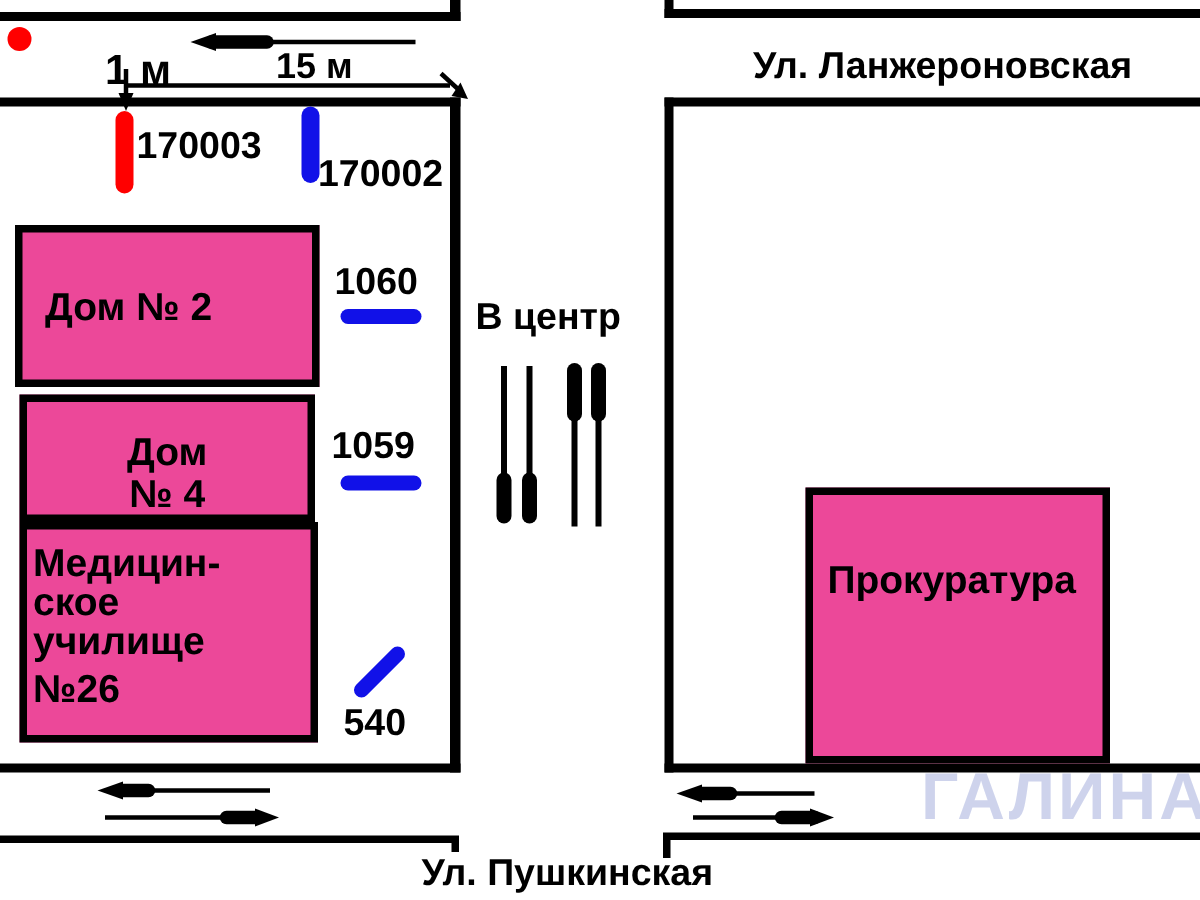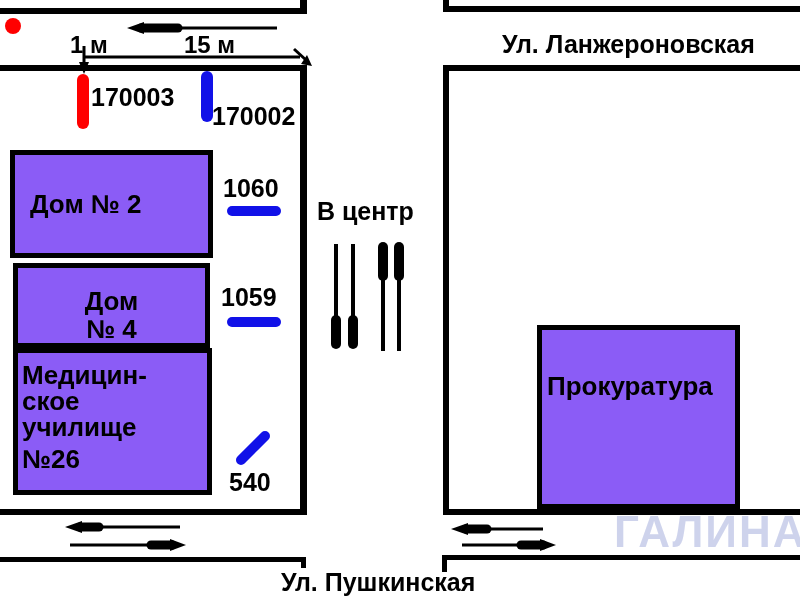--- a/index.html
+++ b/index.html
@@ -106,7 +106,7 @@
   <div class="stopbar bar-1060"></div>
   <div class="stopbar bar-1059"></div>
 
-  <div class="lbl" style="left:70px;top:31px;font-size:24px;">1 м</div>
+  <div class="lbl" style="left:70px;top:31px;font-size:28px;">1 м</div>
   <div class="lbl" style="left:184px;top:31px;font-size:24px;">15 м</div>
   <div class="lbl" style="left:91px;top:83px;">170003</div>
   <div class="lbl" style="left:212px;top:102px;">170002</div>

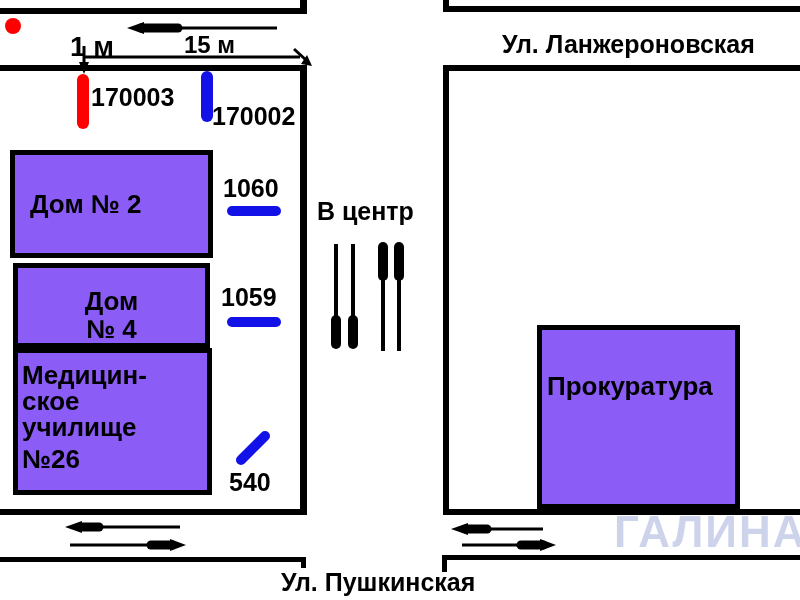--- a/index.html
+++ b/index.html
@@ -32,7 +32,7 @@
     position:absolute;
     border:5px solid var(--line);
     box-sizing:border-box;
-    background:#8b5cf6;
+    background:#ec4899;
     font-size:26px;
     line-height:28px;
   }

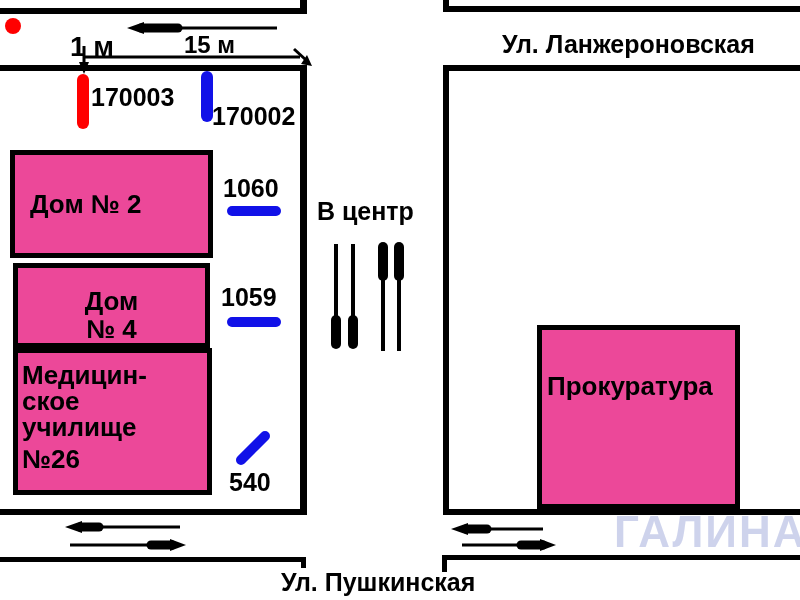--- a/index.html
+++ b/index.html
@@ -40,7 +40,7 @@
   .b-dom4{left:13px;top:263px;width:197px;height:85px;display:flex;flex-direction:column;align-items:center;justify-content:flex-end;}
   .b-med{left:13px;top:348px;width:199px;height:147px;padding:9px 0 0 4px;line-height:26px;}
   .b-med .gap{margin-top:6px;}
-  .b-prok{left:537px;top:325px;width:203px;height:184px;padding:42px 13px 0 5px;}
+  .b-prok{left:537px;top:325px;width:203px;height:184px;padding:42px 13px 0 5px;text-align:center;}
   
   .dot-red{
     position:absolute;left:5px;top:18px;width:16px;height:16px;

